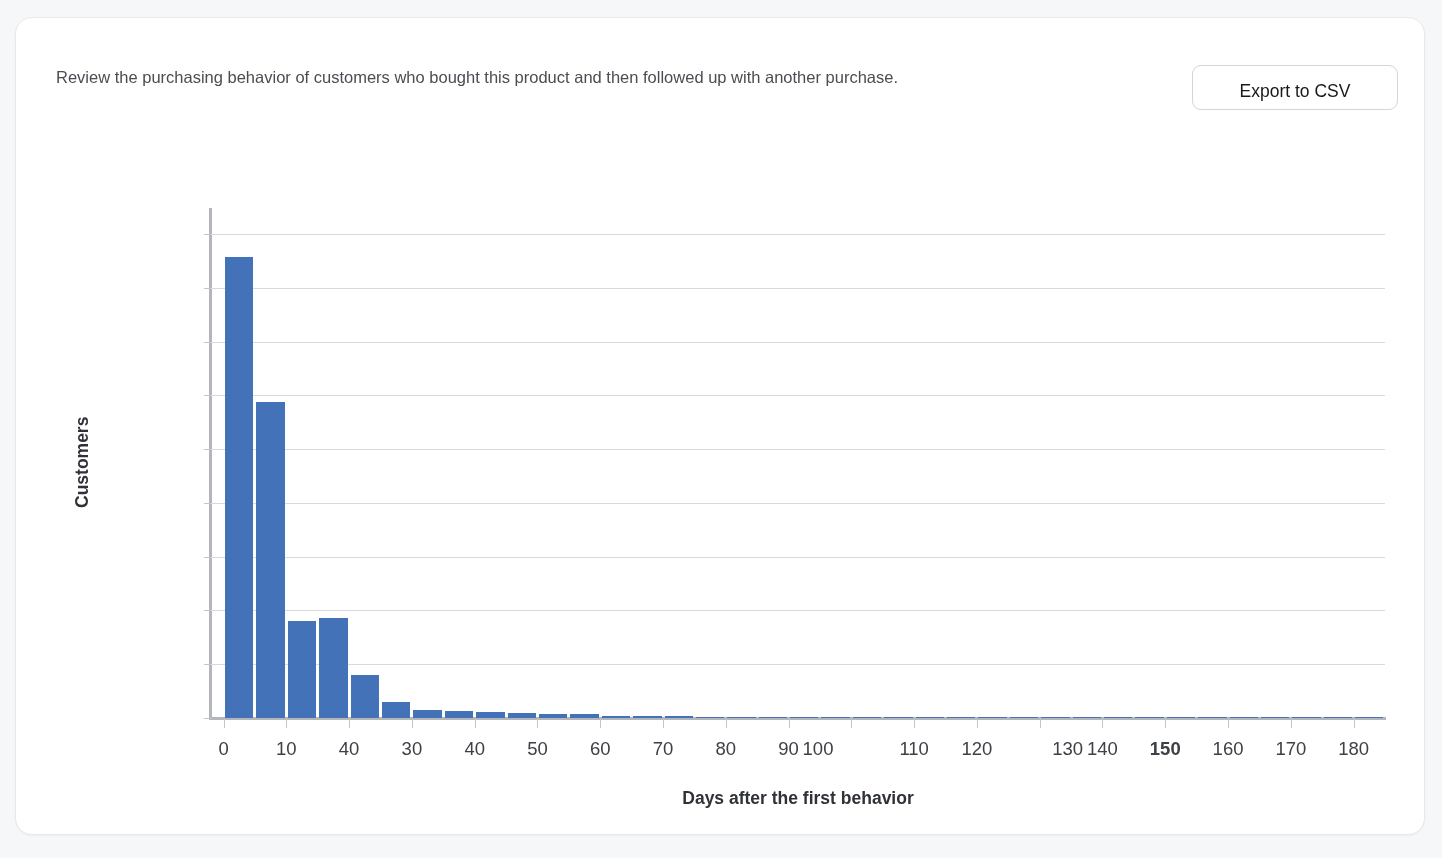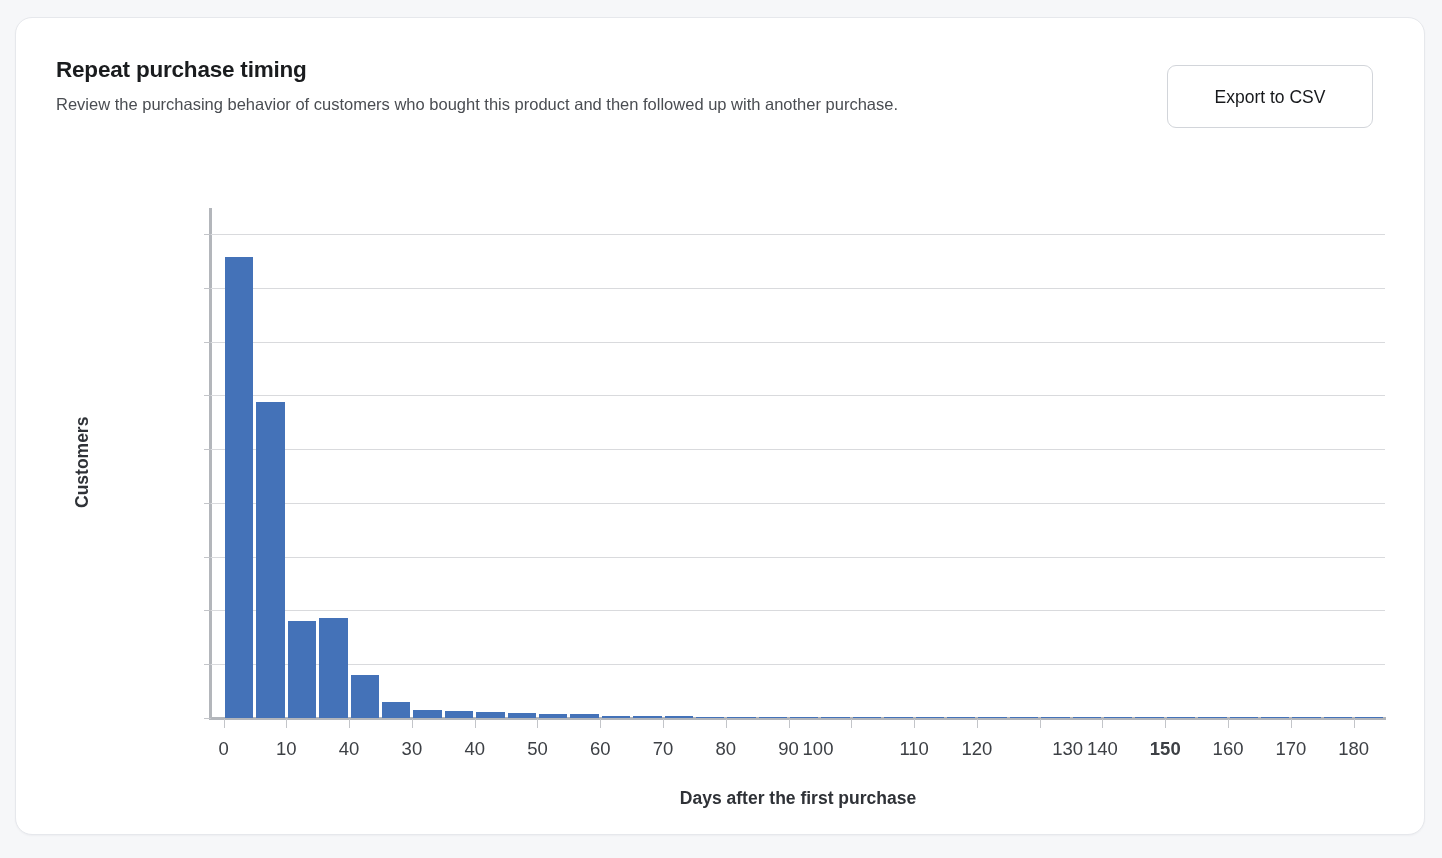--- a/index.html
+++ b/index.html
@@ -170,7 +170,6 @@
 <div class="card">
 
   <div class="card-header">
-    <div class="title">Repeat purchase timing</div>
     <div class="subtitle">Review the purchasing behavior of customers who bought this product and then followed up with another purchase.</div>
   </div>
 

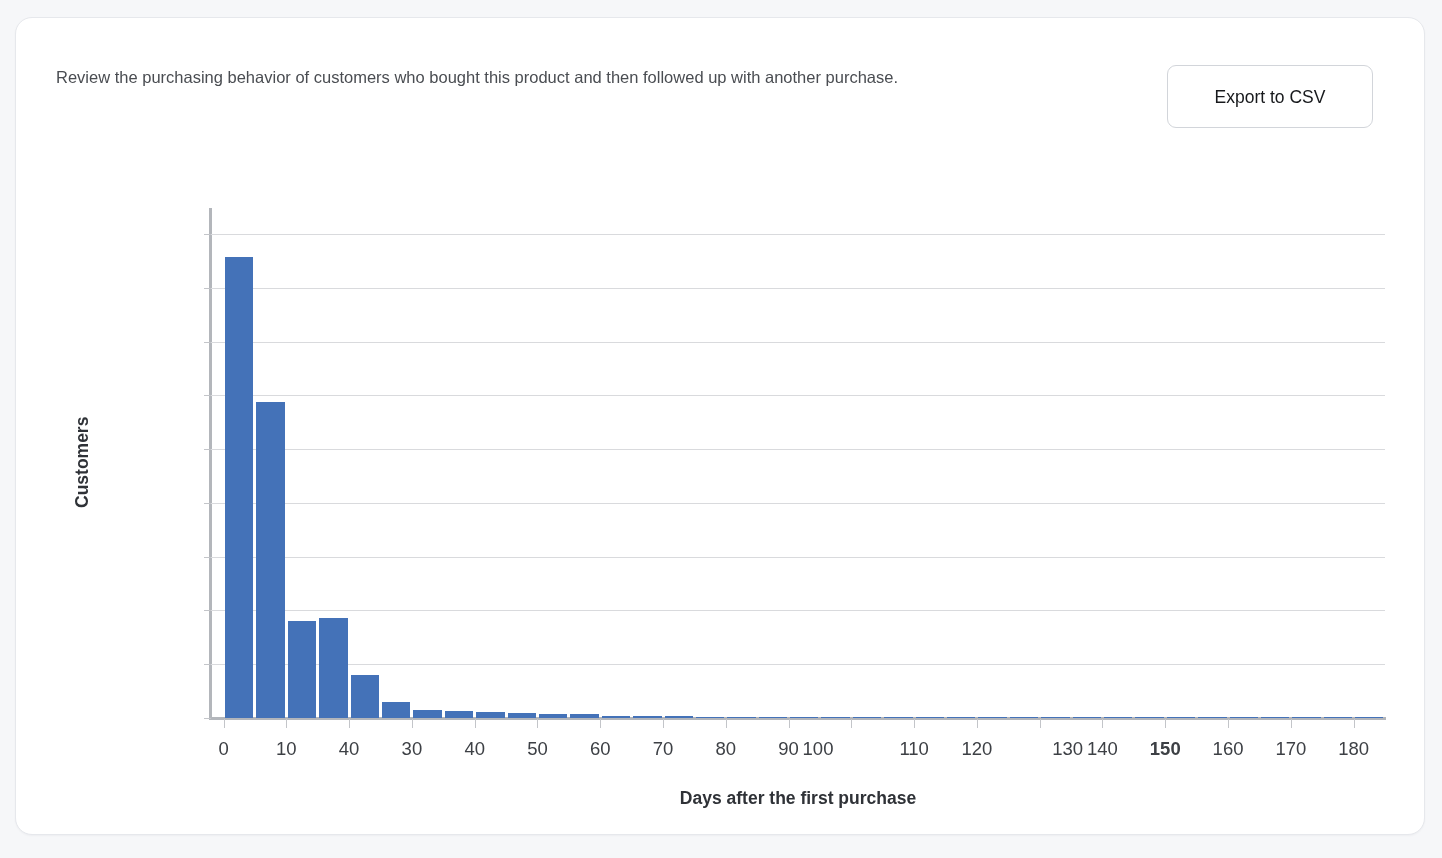--- a/index.html
+++ b/index.html
@@ -55,10 +55,10 @@
 
   .export-btn {
     position: absolute;
-    right: 51px;
+    right: 26px;
     top: 47px;
     width: 206px;
-    height: 63px;
+    height: 45px;
     background: #ffffff;
     border: 1px solid #d2d5da;
     border-radius: 9px;

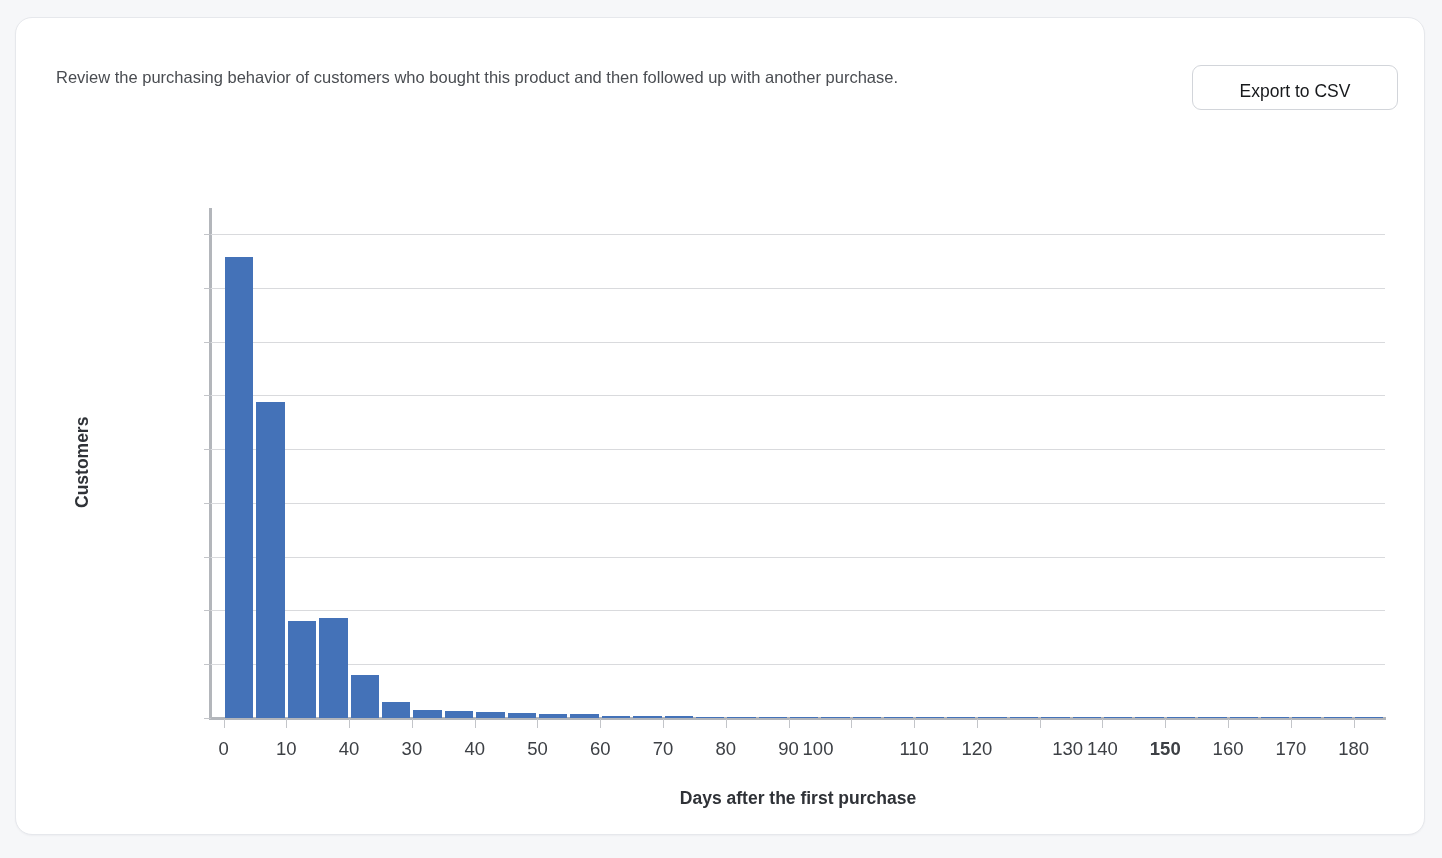--- a/index.html
+++ b/index.html
@@ -177,7 +177,7 @@
 
   <div class="chart-wrap">
     <div class="ylabel">Customers</div>
-    <div class="xlabel">Days after the first purchase</div>
+    <div class="xlabel">Days after the first behavior</div>
     <div class="plot" id="plot">
       <div class="axis-line-y"></div>
       <div class="axis-line-x"></div>

